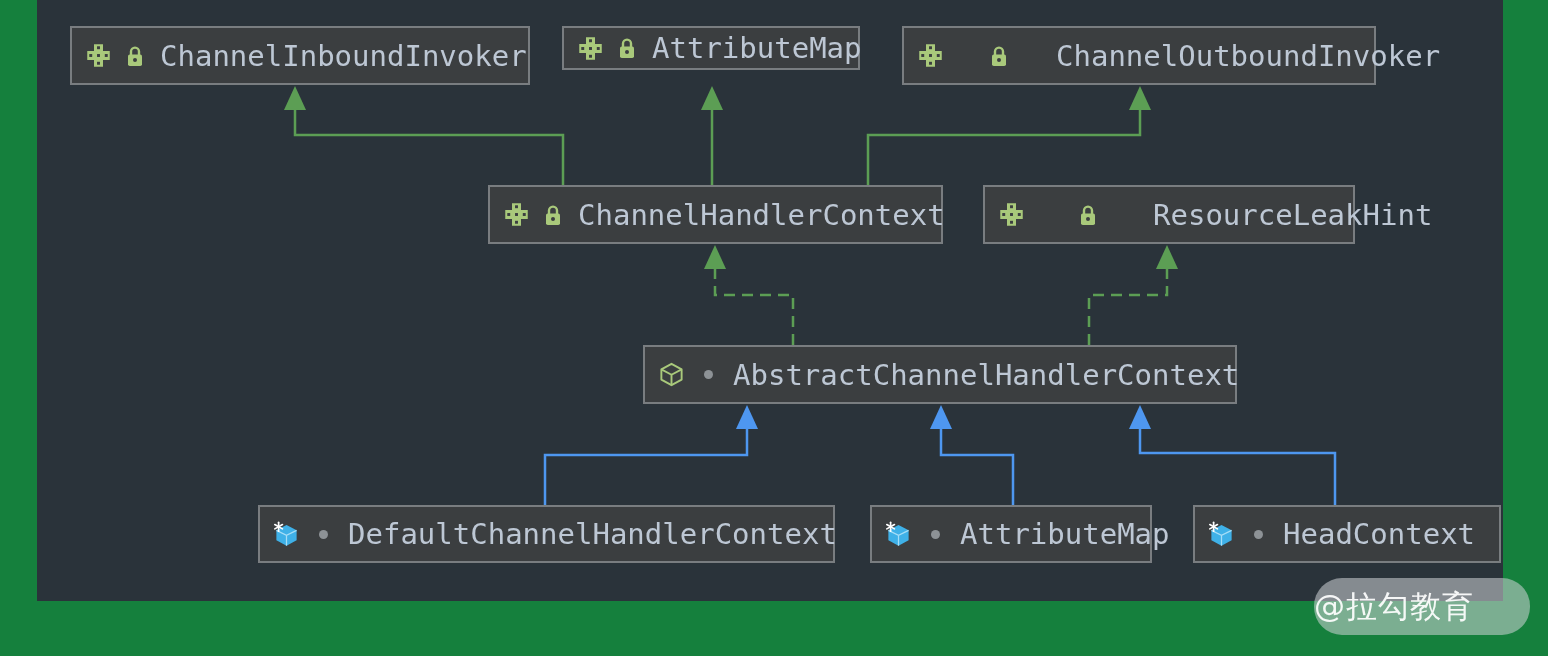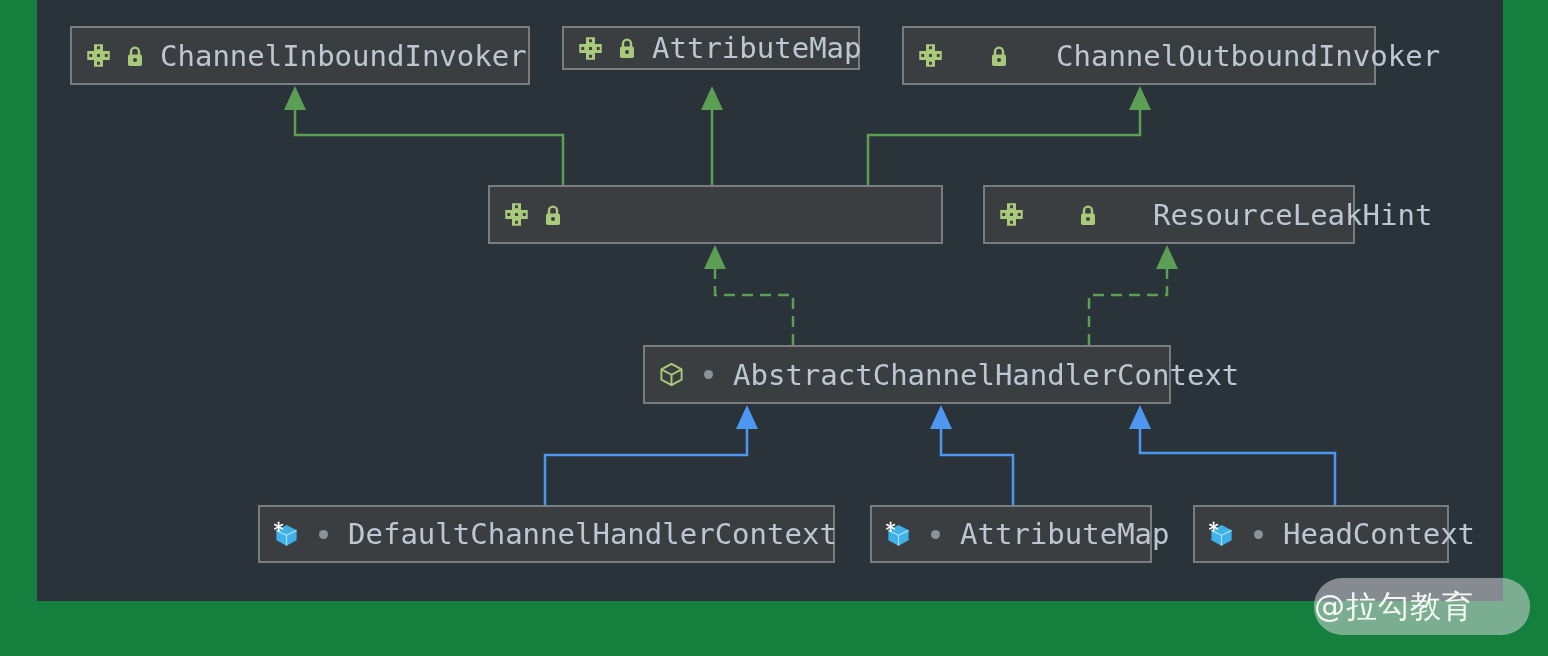--- a/index.html
+++ b/index.html
@@ -137,6 +137,7 @@
        <circle cx="12" cy="17" r="2" fill="#3B3E40"></circle>
      </svg>
         </span>
+        <span class="label">ChannelHandlerContext</span>
       </div>
       <div class="node" style="left: 983px; top: 185px; width: 372px; height: 59px; gap: 40px;">
         <span class="type-icon">

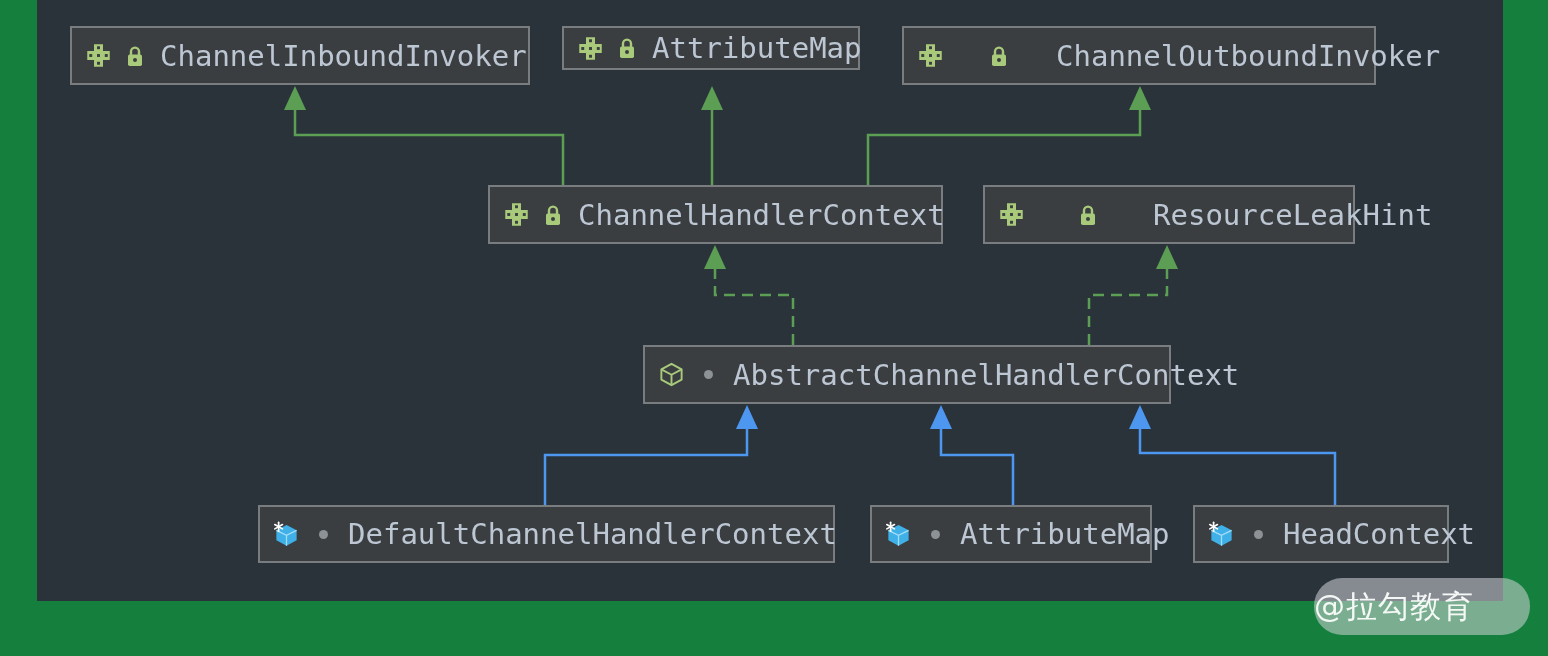--- a/index.html
+++ b/index.html
@@ -159,7 +159,7 @@
         </span>
         <span class="label">ResourceLeakHint</span>
       </div>
-      <div class="node" style="left: 643px; top: 345px; width: 528px; height: 59px;">
+      <div class="node" style="left: 643px; top: 345px; width: 594px; height: 59px;">
         <span class="type-icon">
           <svg viewBox="0 0 24 24" width="27" height="27">
        <path d="M12 2.5 L21 7.5 V16.5 L12 21.5 L3 16.5 V7.5 Z" fill="none" stroke="#A9C97B" stroke-width="1.7" stroke-linejoin="round"></path>

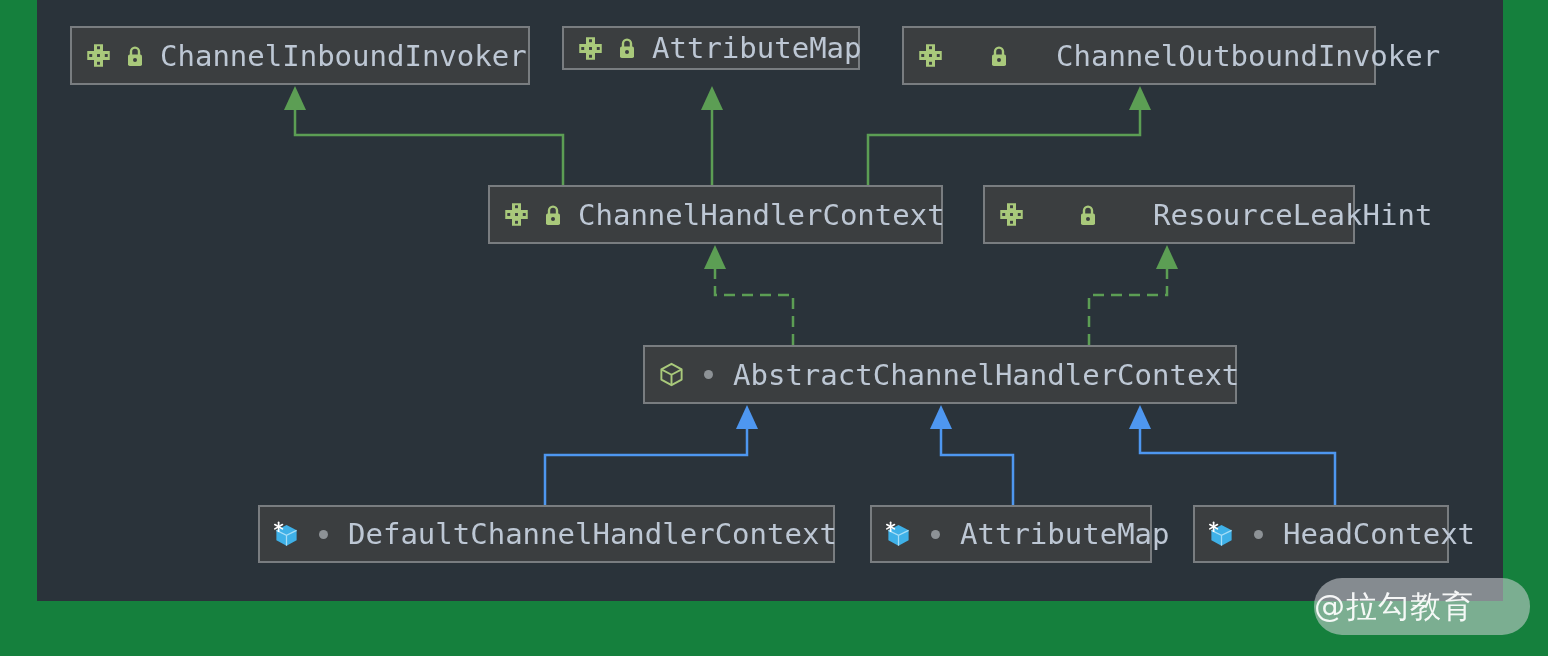--- a/index.html
+++ b/index.html
@@ -205,7 +205,7 @@
         </span>
         <span class="label">AttributeMap</span>
       </div>
-      <div class="node" style="left: 1193px; top: 505px; width: 256px; height: 58px;">
+      <div class="node" style="left: 1193px; top: 505px; width: 308px; height: 58px;">
         <span class="type-icon">
           <svg viewBox="0 0 24 24" width="27" height="27">
        <path d="M12 3.5 L21 8.3 V17.2 L12 22 L3 17.2 V8.3 Z" fill="#3FB1E8"></path>

